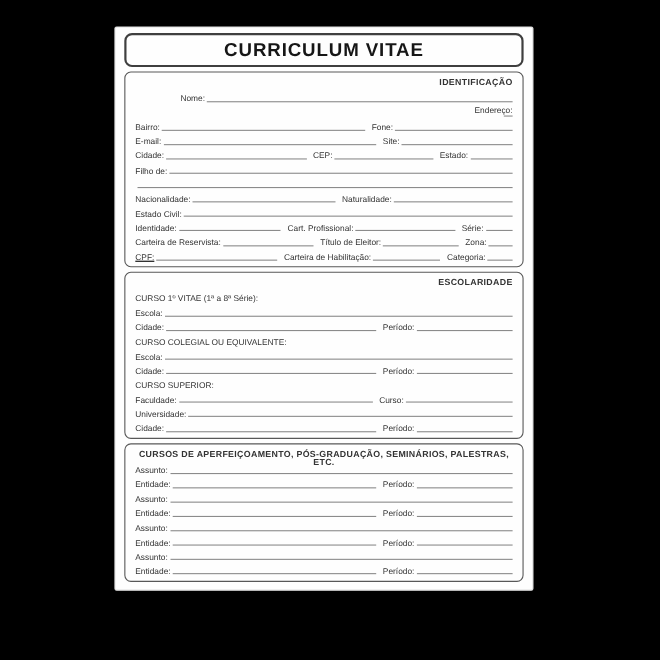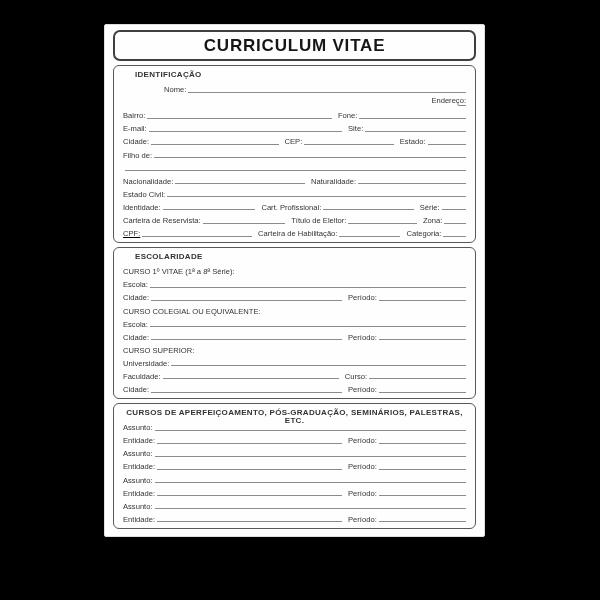--- a/index.html
+++ b/index.html
@@ -25,7 +25,7 @@
   }
   .section-header {
     font-size:8px; font-weight:bold; color:var(--text,#2d2d2d);
-    letter-spacing:0.3px; padding:3px 0 2px 12px; height:13px; line-height:8px;
+    letter-spacing:0.3px; padding:3px 0 2px 12px; height:13px; line-height:8px;text-align:right;
   }
   .section-header.center { text-align:center; padding-left:0; }
   .field-row { display:flex; align-items:flex-end; height:13.1px; }

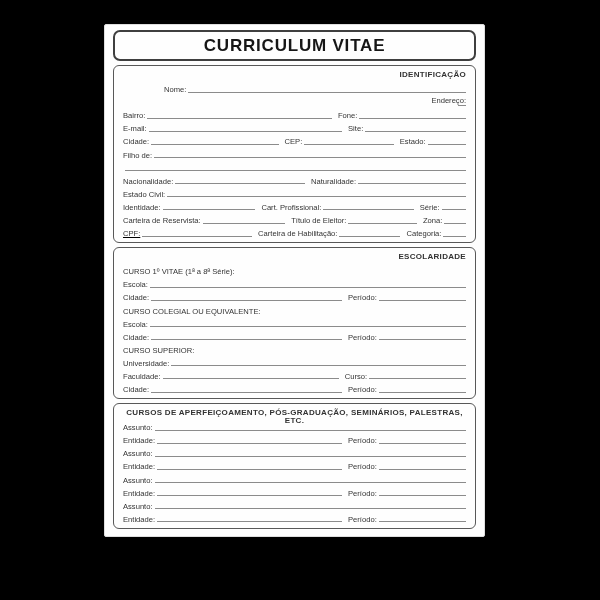--- a/index.html
+++ b/index.html
@@ -209,18 +209,18 @@
           </div>
           <div class="sub-heading">CURSO SUPERIOR:</div>
           <div class="field-row">
-            <div class="field" style="flex-grow: 100; flex-basis: 0px;">
-              <span class="field-label">Universidade:</span>
-              <span class="write-line"></span>
-            </div>
-          </div>
-          <div class="field-row">
             <div class="field" style="flex-grow: 64; flex-basis: 0px;">
               <span class="field-label">Faculdade:</span>
               <span class="write-line"></span>
             </div>
             <div class="field" style="flex-grow: 36; flex-basis: 0px;">
               <span class="field-label">Curso:</span>
+              <span class="write-line"></span>
+            </div>
+          </div>
+          <div class="field-row">
+            <div class="field" style="flex-grow: 100; flex-basis: 0px;">
+              <span class="field-label">Universidade:</span>
               <span class="write-line"></span>
             </div>
           </div>

